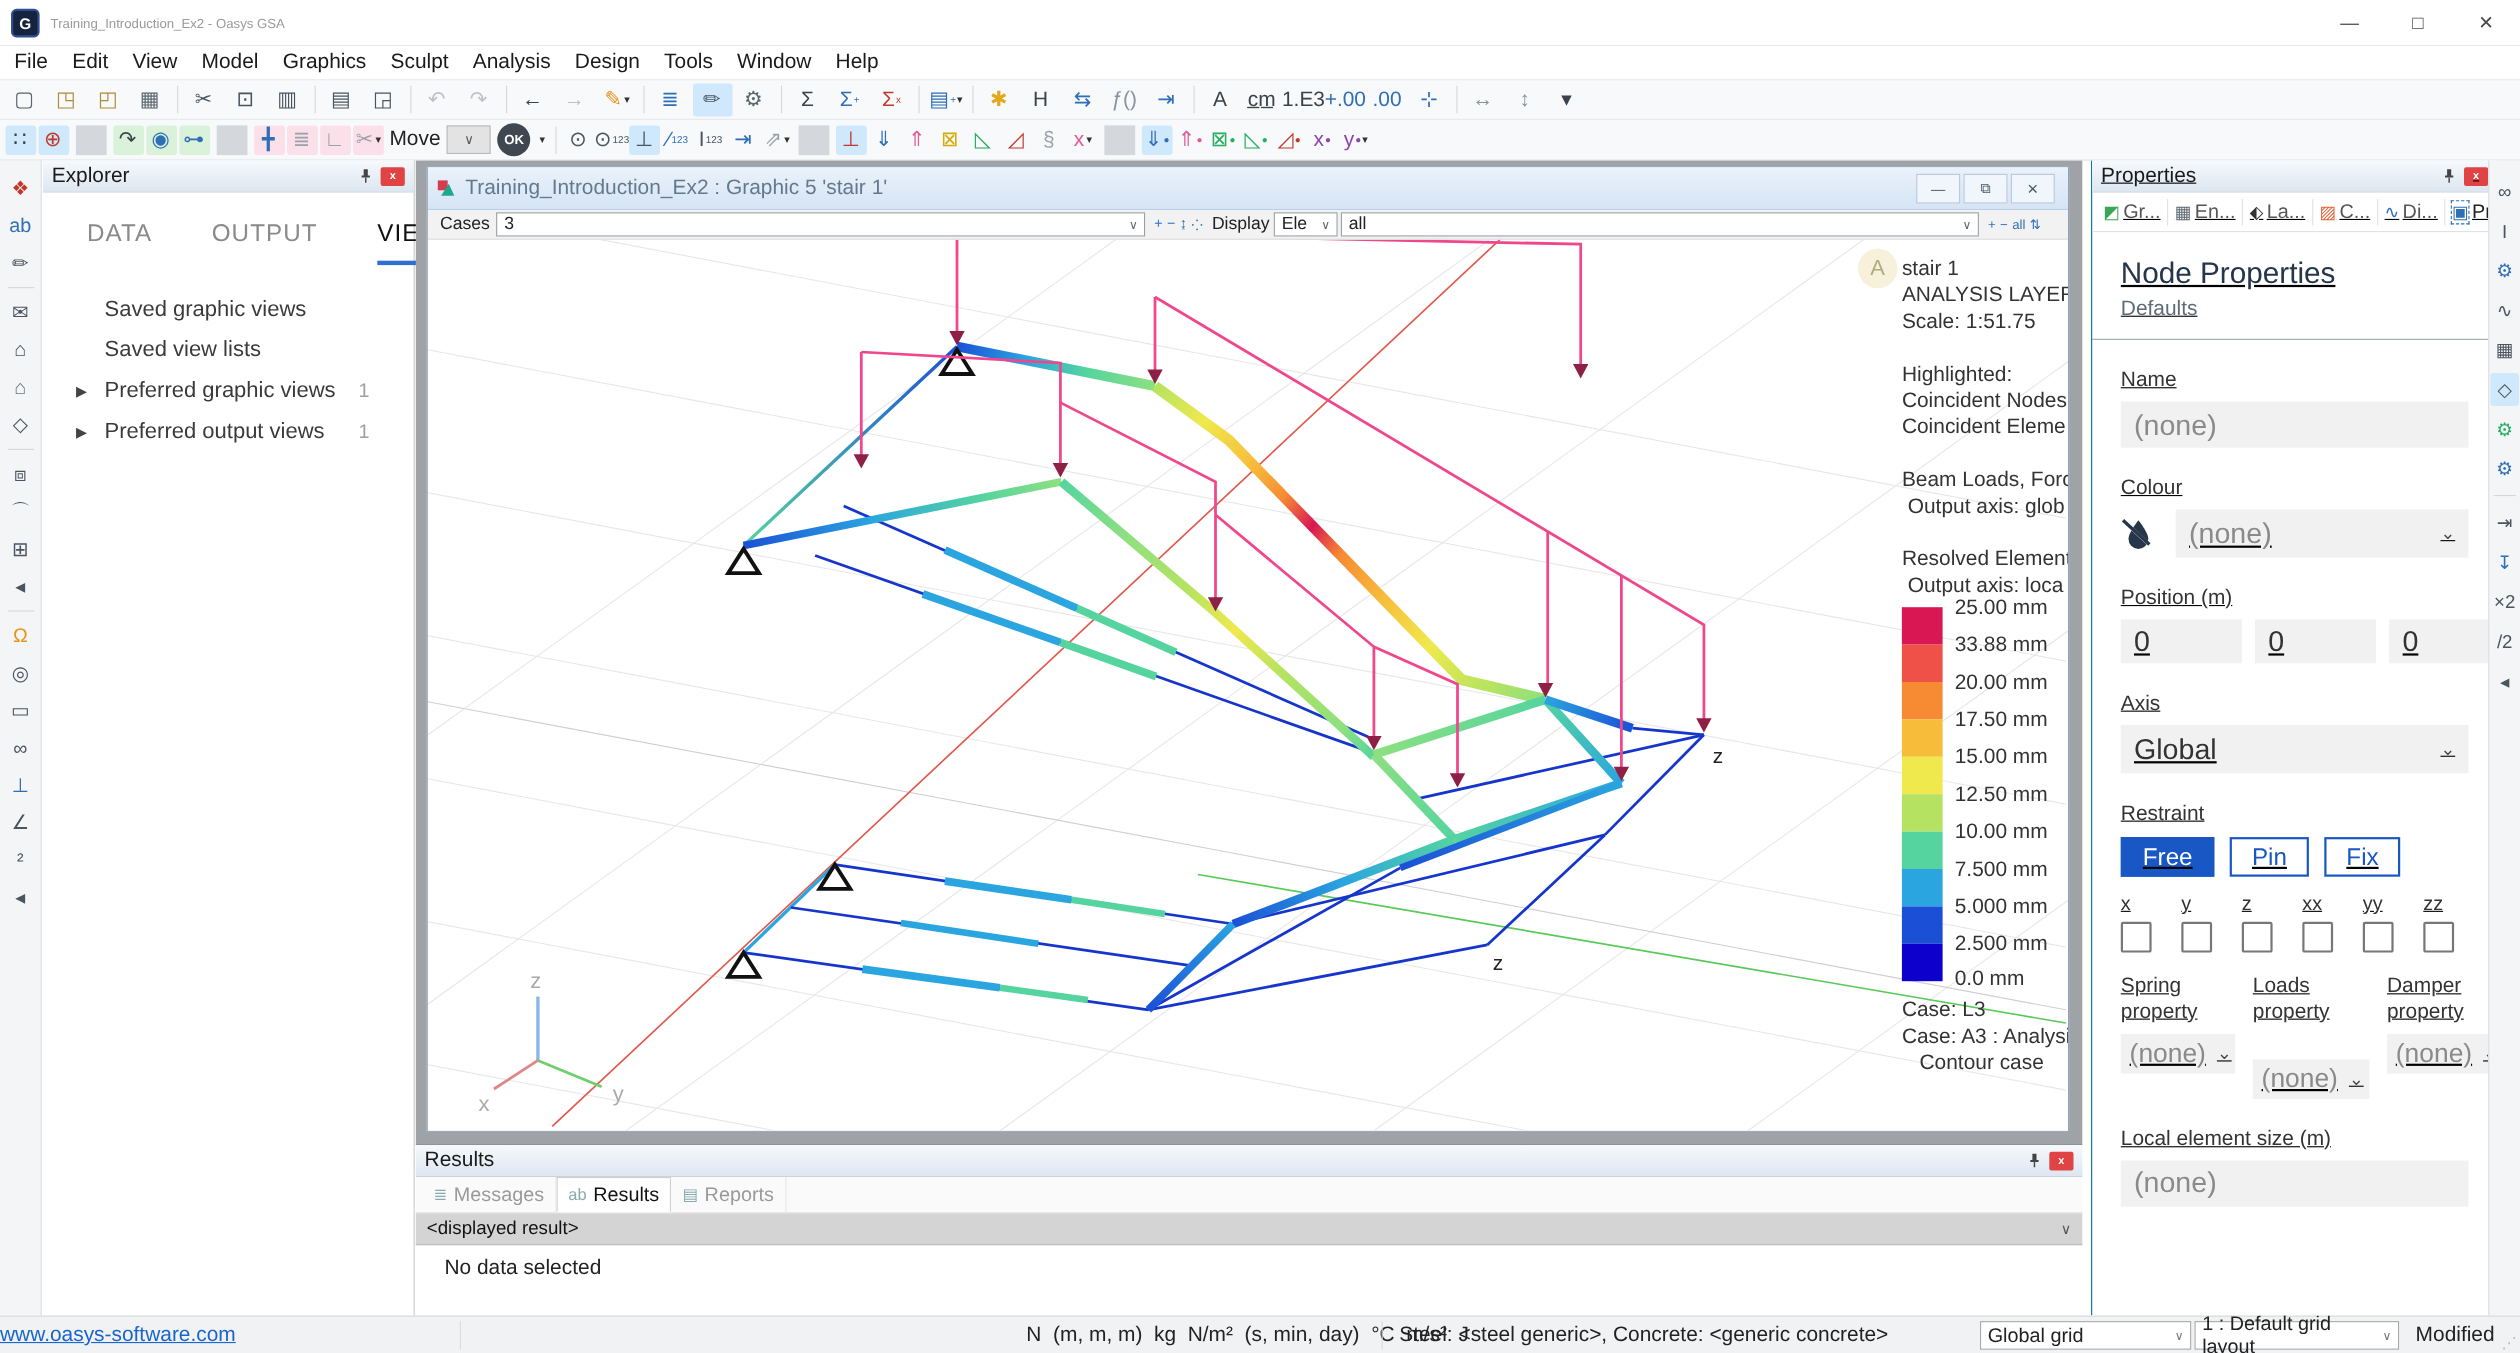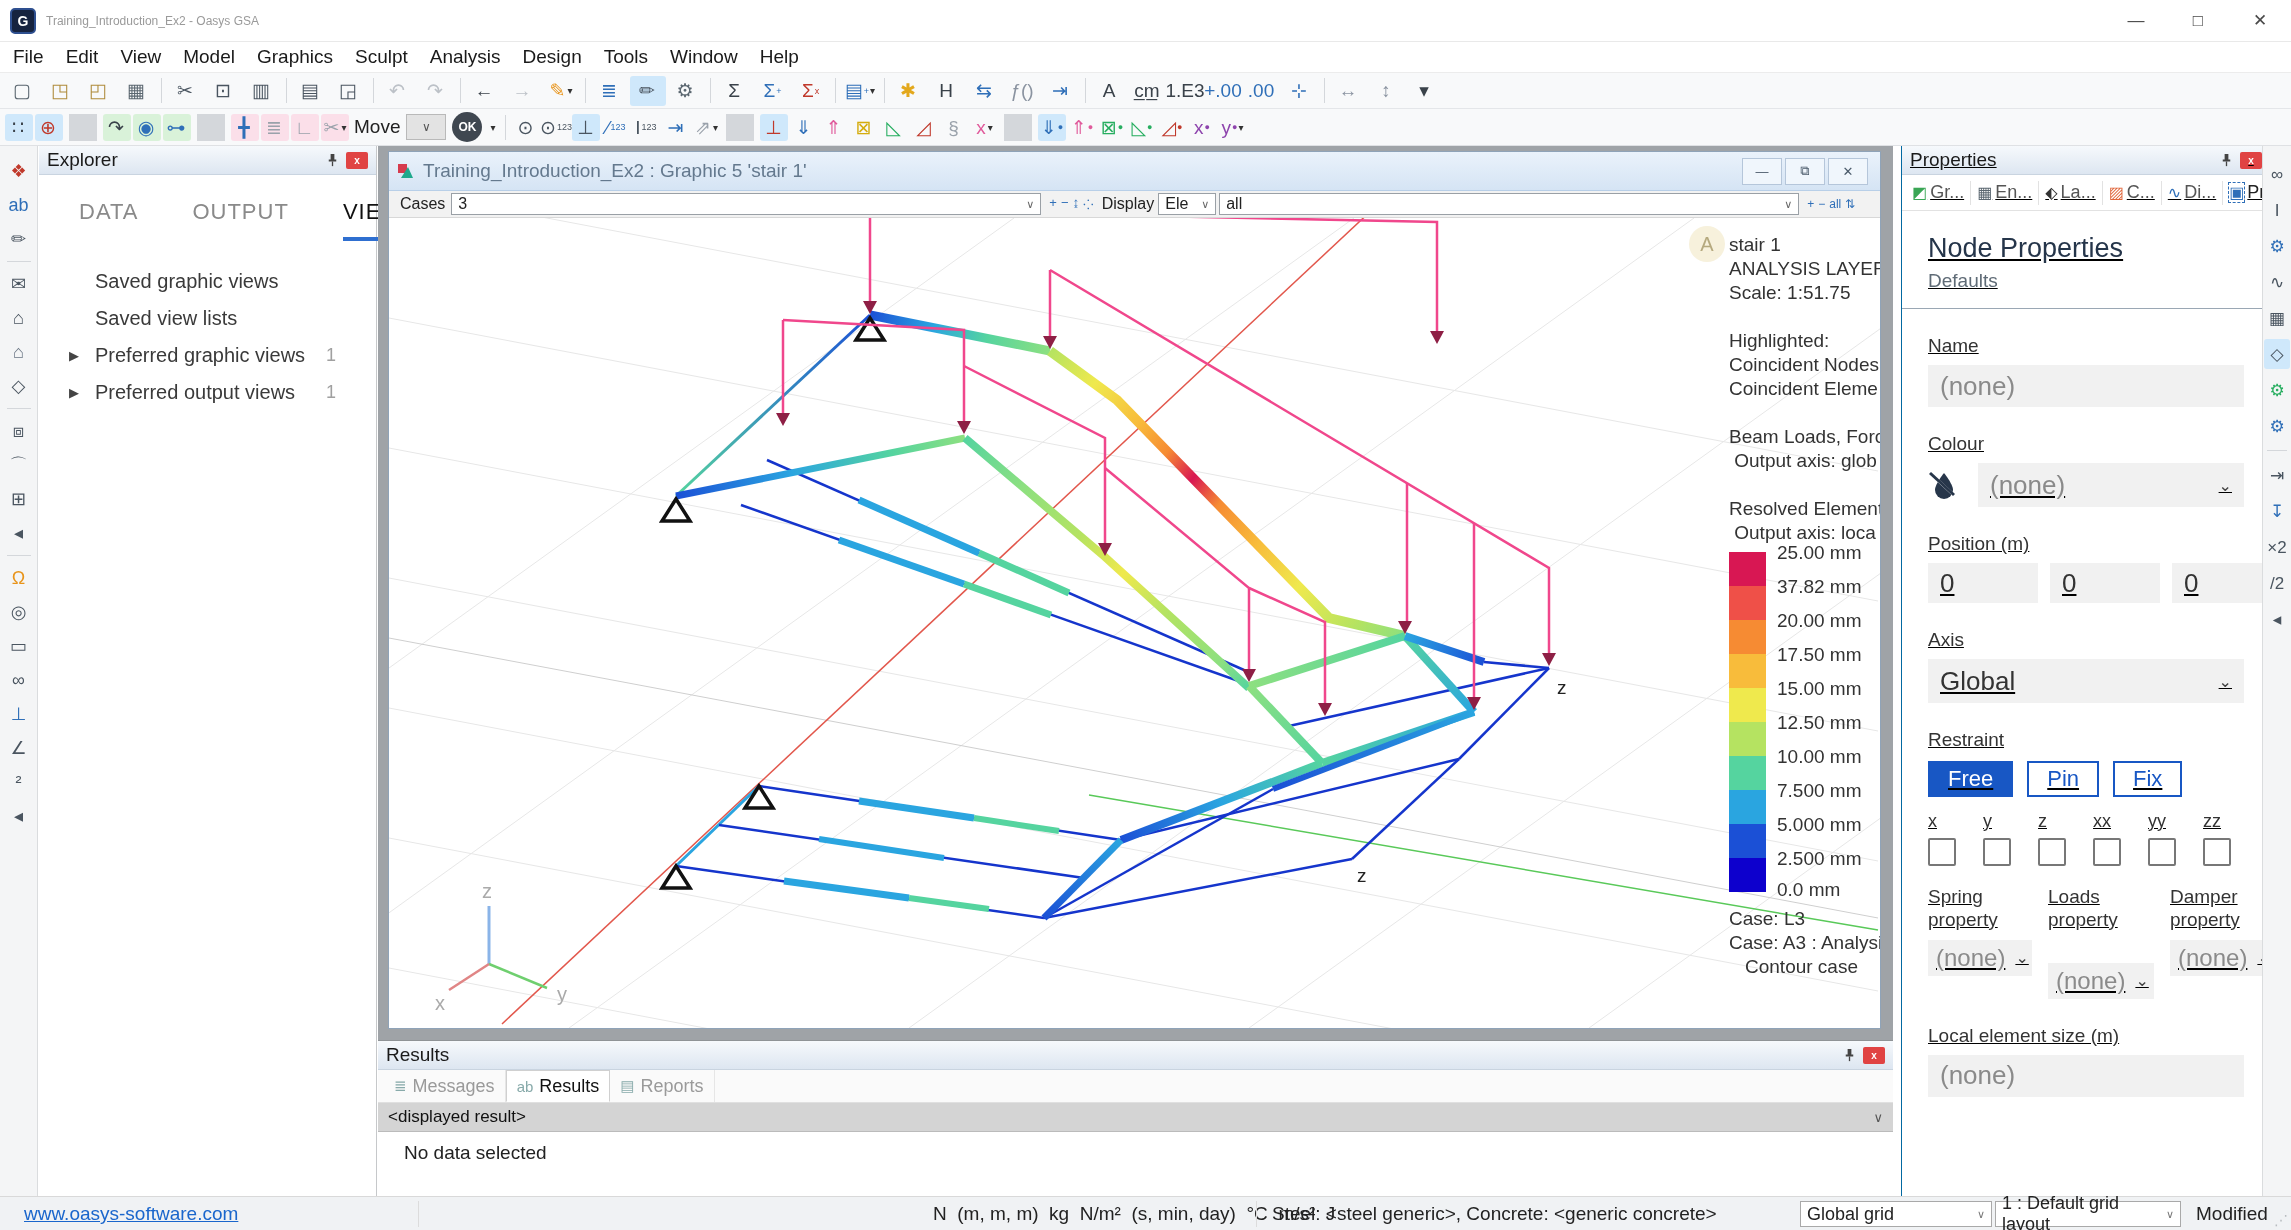--- a/index.html
+++ b/index.html
@@ -971,7 +971,7 @@
             
               <div class="bar-row">
                 <div class="sw" style="background: rgb(239, 80, 72);"></div>
-                <span class="lbl">37.82 mm</span>
+                <span class="lbl">33.88 mm</span>
               </div>
             
               <div class="bar-row">

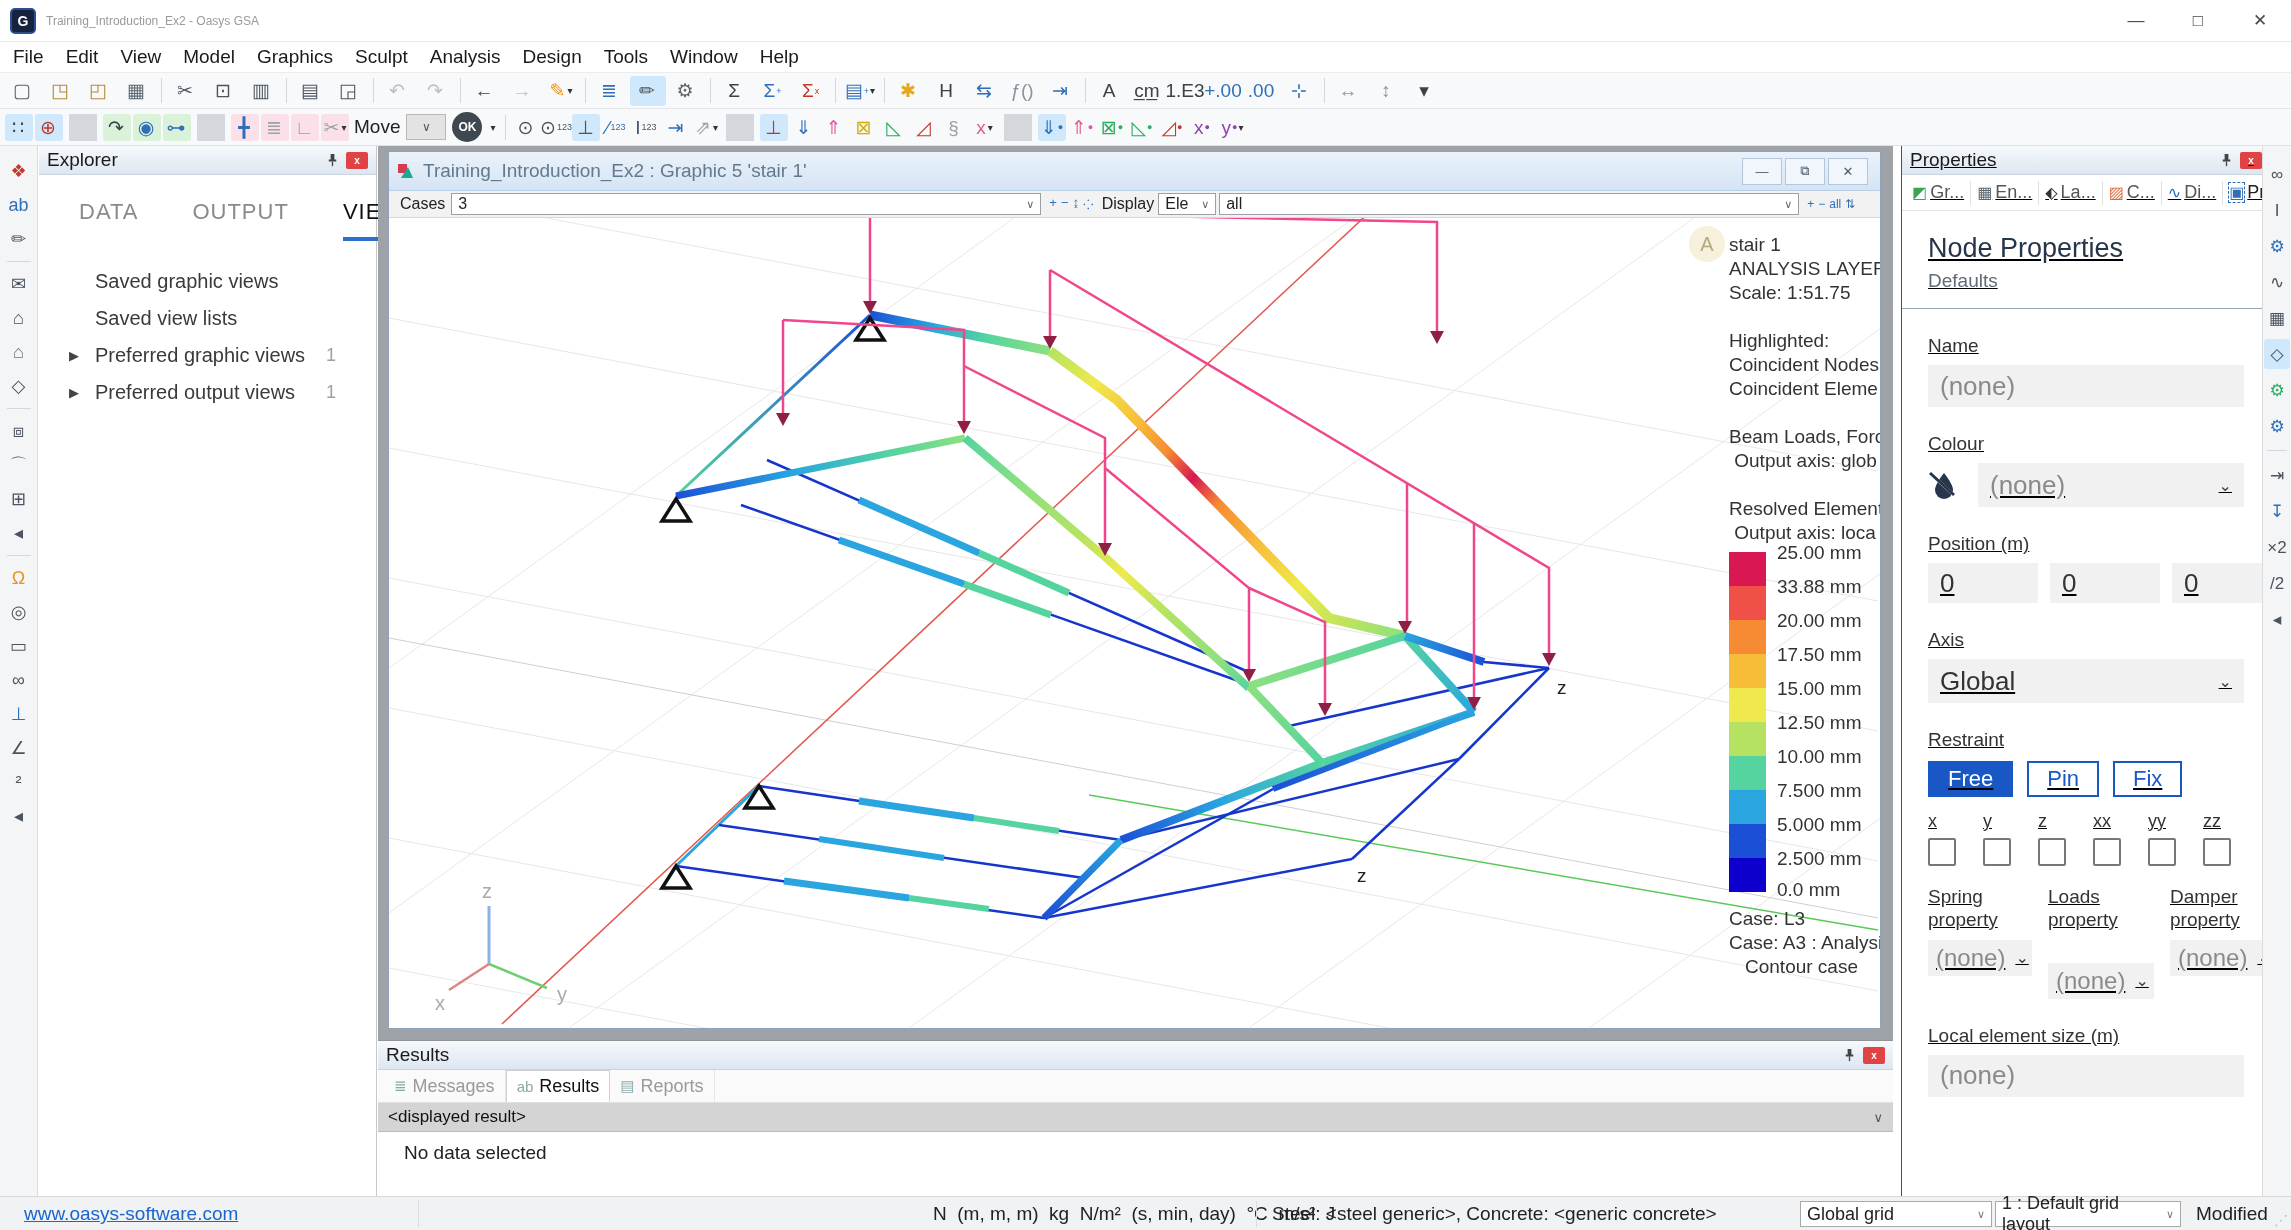--- a/index.html
+++ b/index.html
@@ -132,7 +132,7 @@
 
   
   #statusbar { position:absolute; left:0; top:1196px; width:2291px; height:34px; background:#f0f2f4; border-top:1px solid #d9d9d9; font-size:19px; color:#222; }
-  #sb-link { position:absolute; left:24px; top:6px; color:#1a66cc; text-decoration:underline; }
+  #sb-link { position:absolute; left:0; top:6px; color:#1a66cc; text-decoration:underline; }
   .sbsep { position:absolute; top:4px; width:1px; height:26px; background:#dcdcdc; }
   #sb-units { position:absolute; left:933px; top:6px; white-space:pre; }
   #sb-mats { position:absolute; left:1272px; top:6px; }

